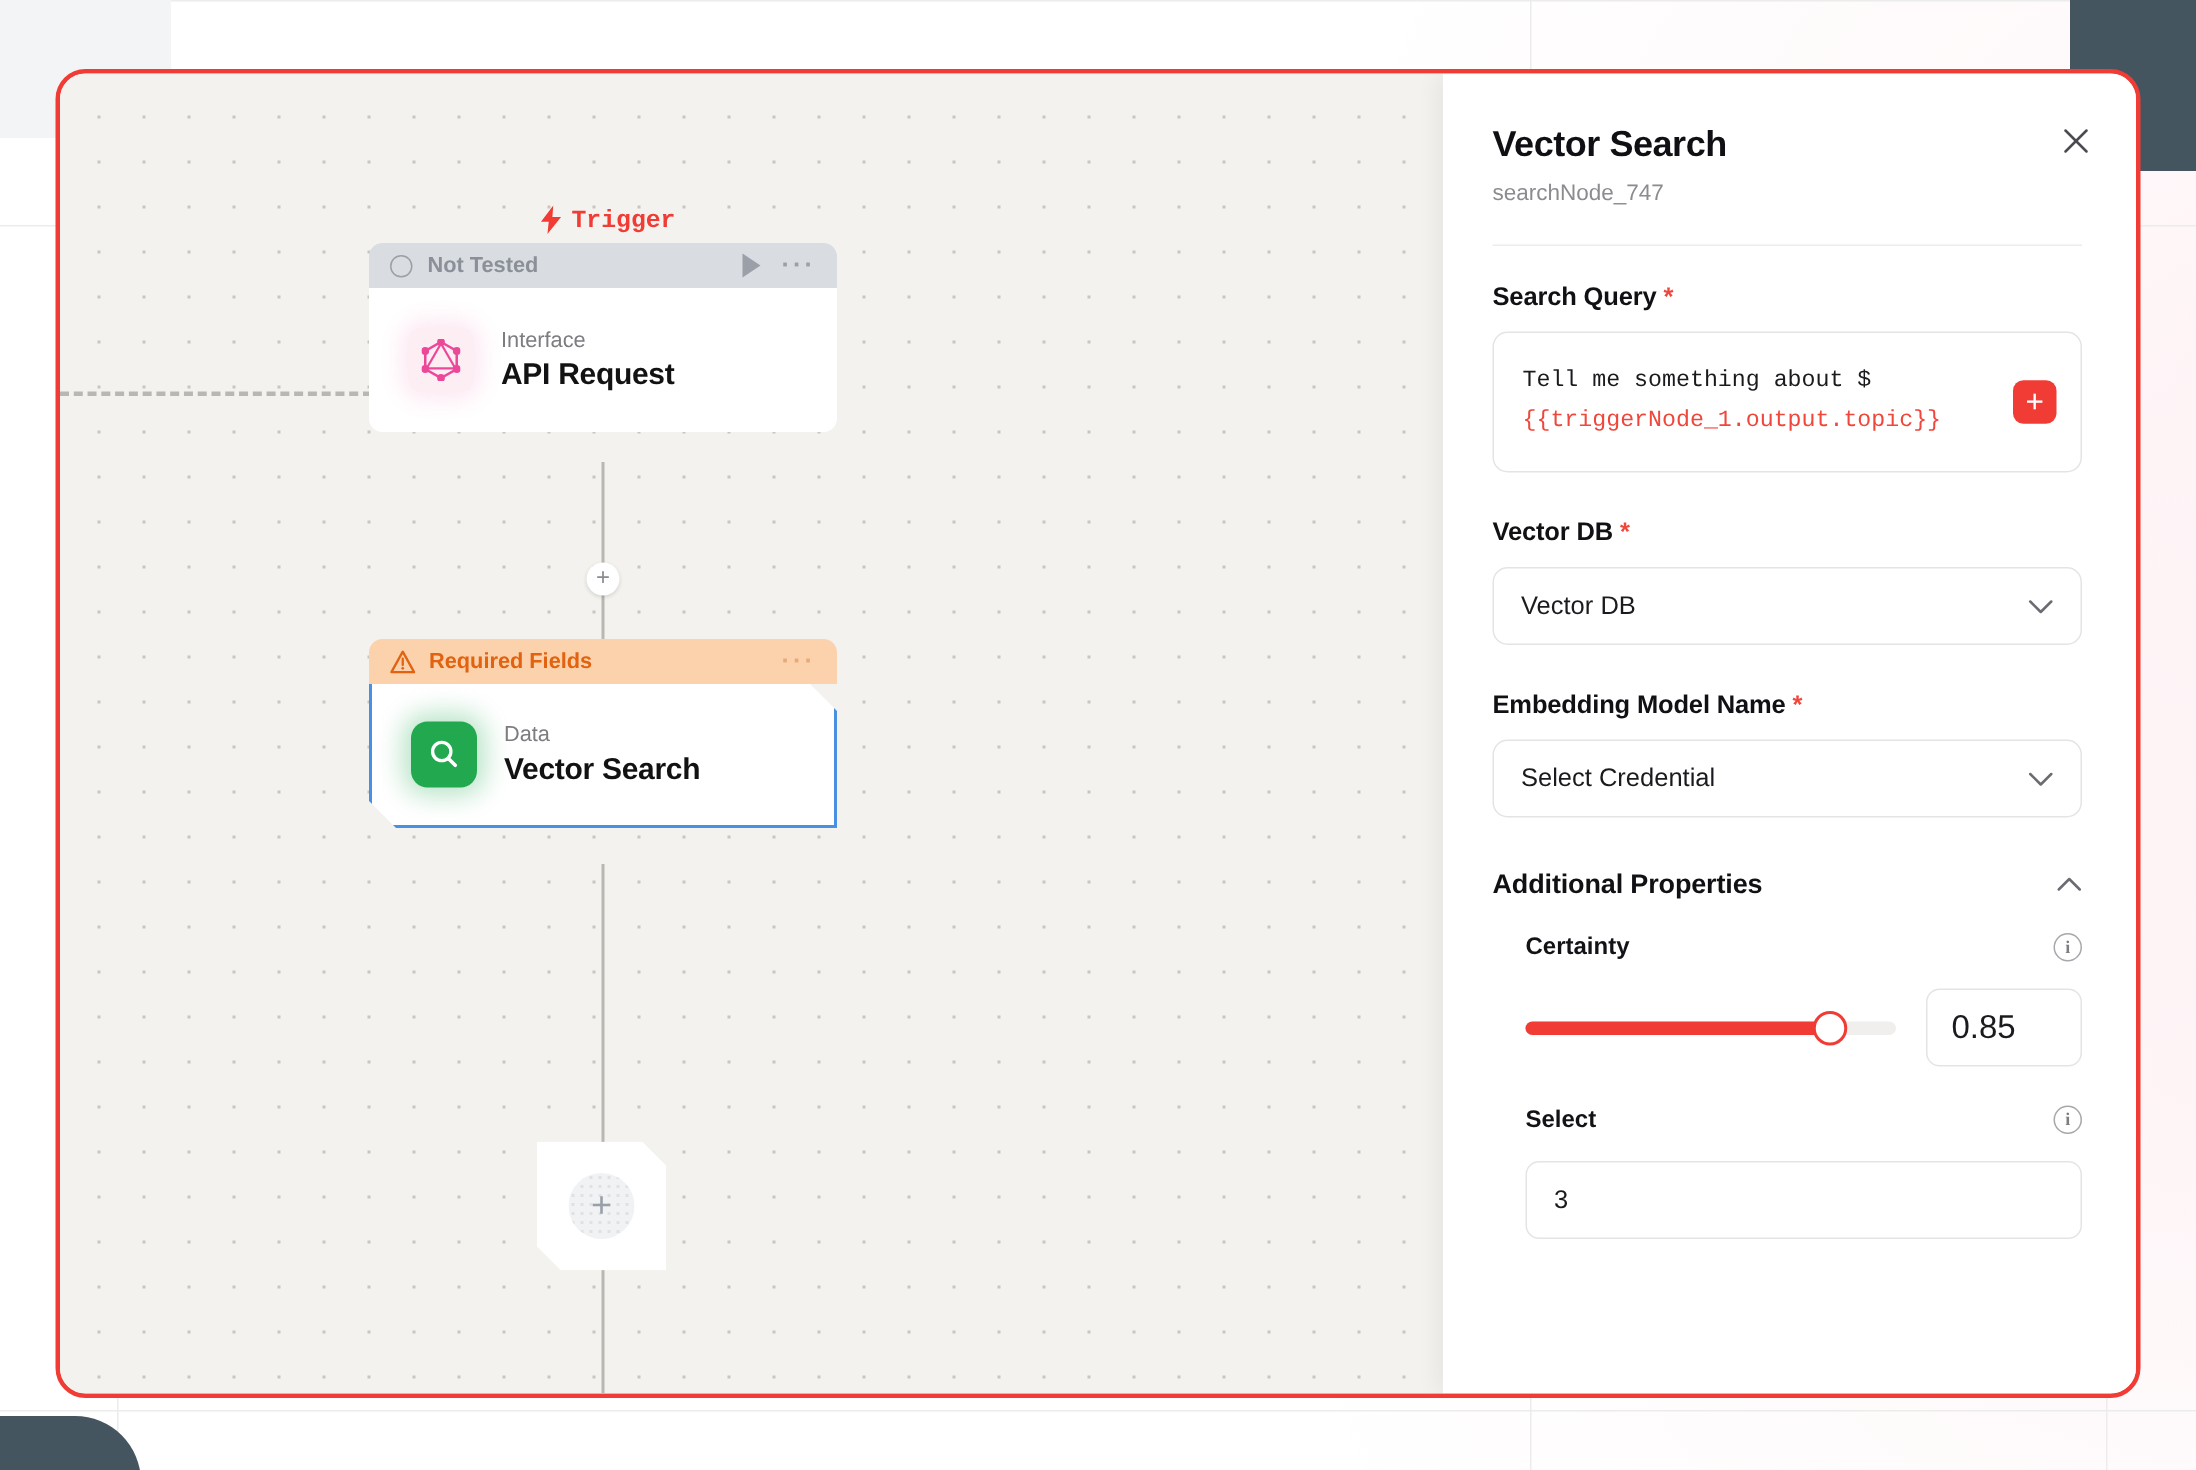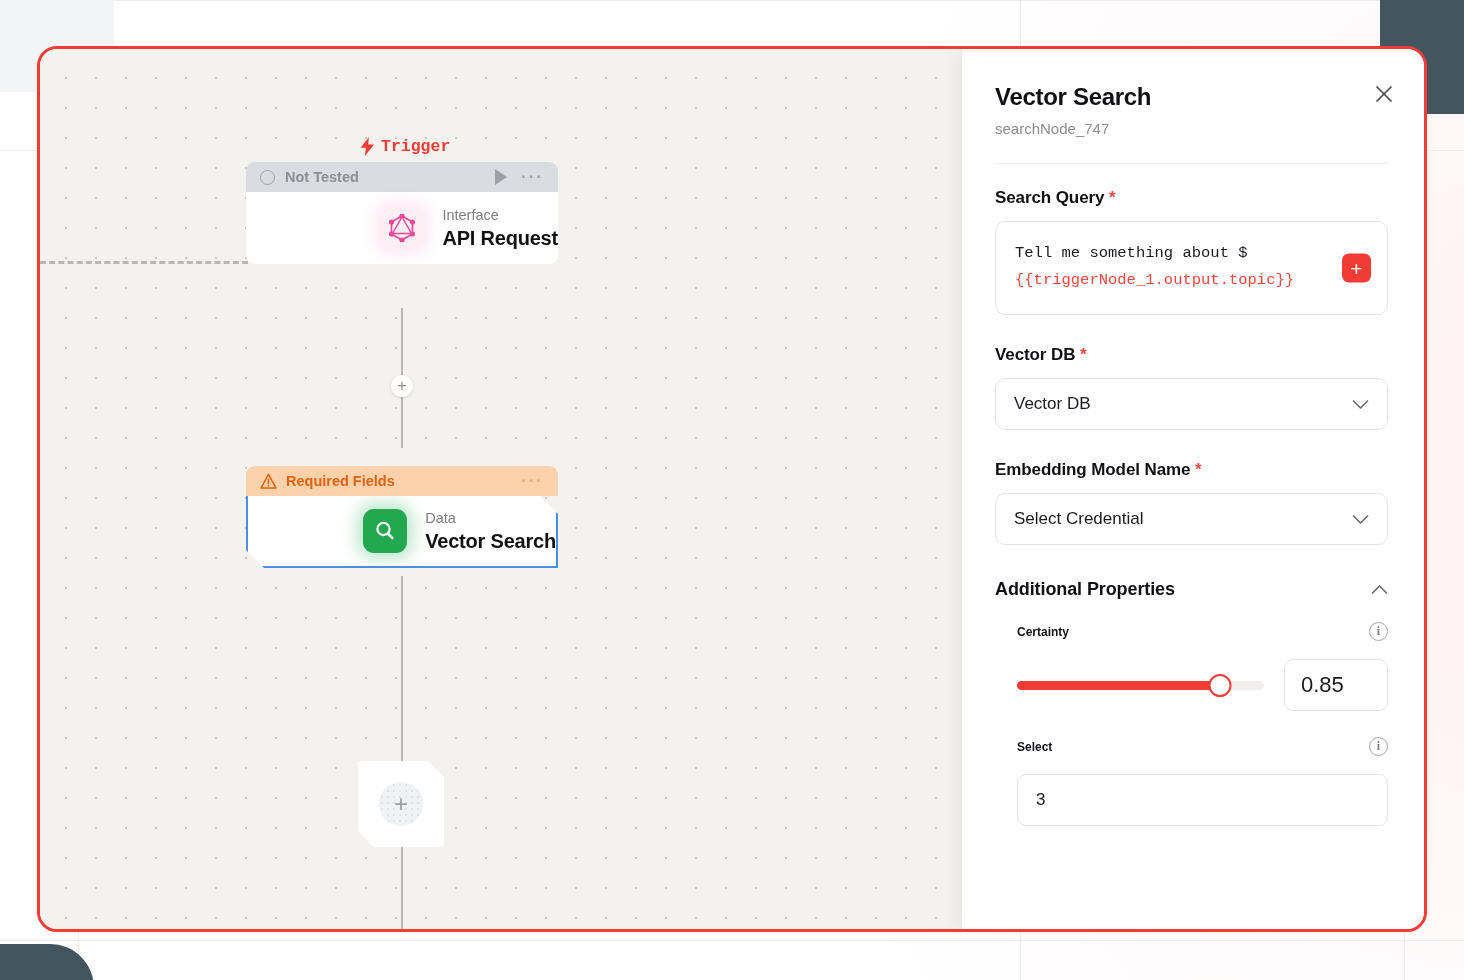--- a/index.html
+++ b/index.html
@@ -171,13 +171,12 @@
   .dots.orange { color: #e9a87a; }
 
   .node-body {
-    height: 72px;
+    height: 96px;
     background: #ffffff;
     display: flex;
     align-items: center;
     padding: 0 0 0 26px;
     border-radius: 0 0 9px 9px;
-    justify-content: flex-end;
   }
   .node-body.clip {
     

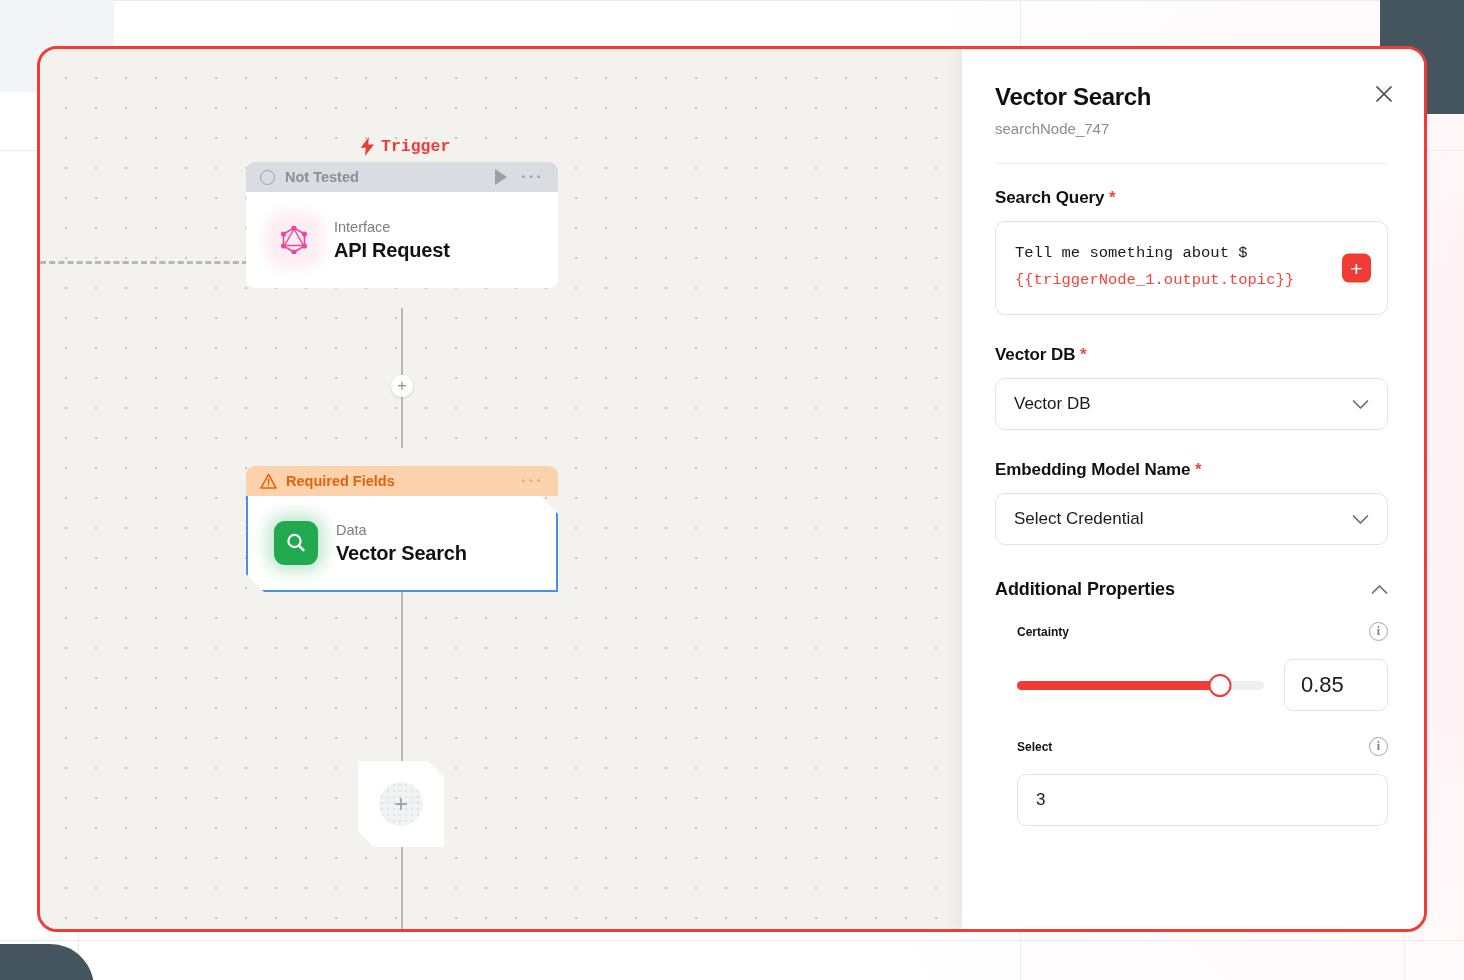--- a/index.html
+++ b/index.html
@@ -503,7 +503,7 @@
 
       <div class="conn-plus" style="left:351px; top:326px;">+</div>
 
-      <div class="node" style="left:206px; top:377px;margin-top:40px;">
+      <div class="node" style="left:206px; top:377px;">
         <div class="node-header required">
           <span class="warn-icon">
             <svg width="17" height="17" viewBox="0 0 18 18">

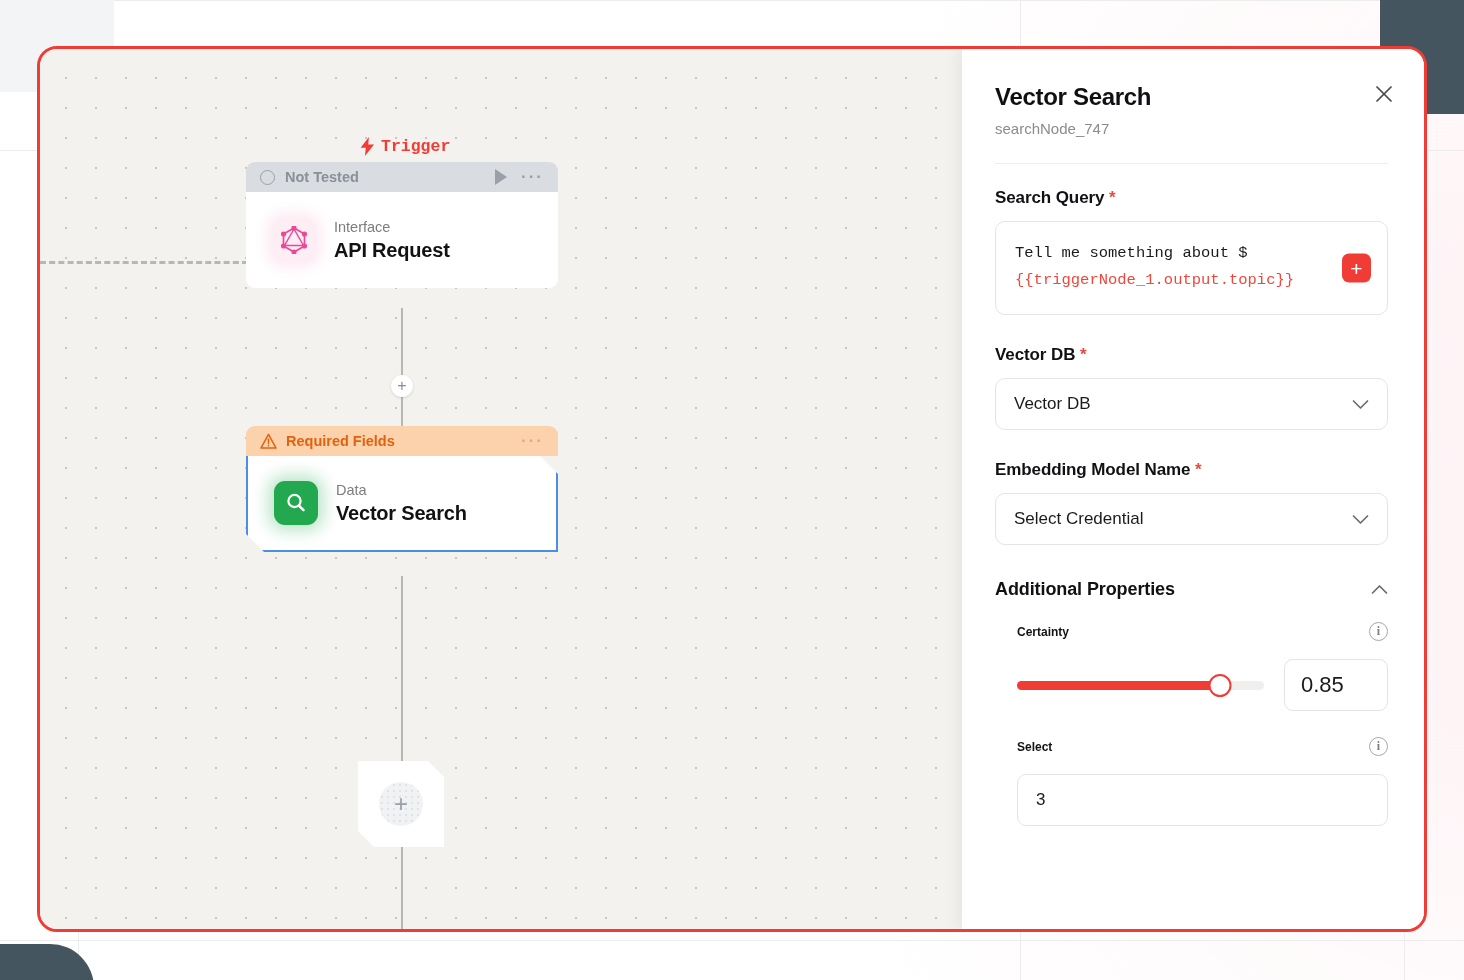--- a/index.html
+++ b/index.html
@@ -358,7 +358,7 @@
     margin-bottom: 18px;
   }
   .sub-label {
-    font-size: 12px;
+    font-size: 16px;
     font-weight: 700;
     color: #131317;
     flex: 1 1 auto;

